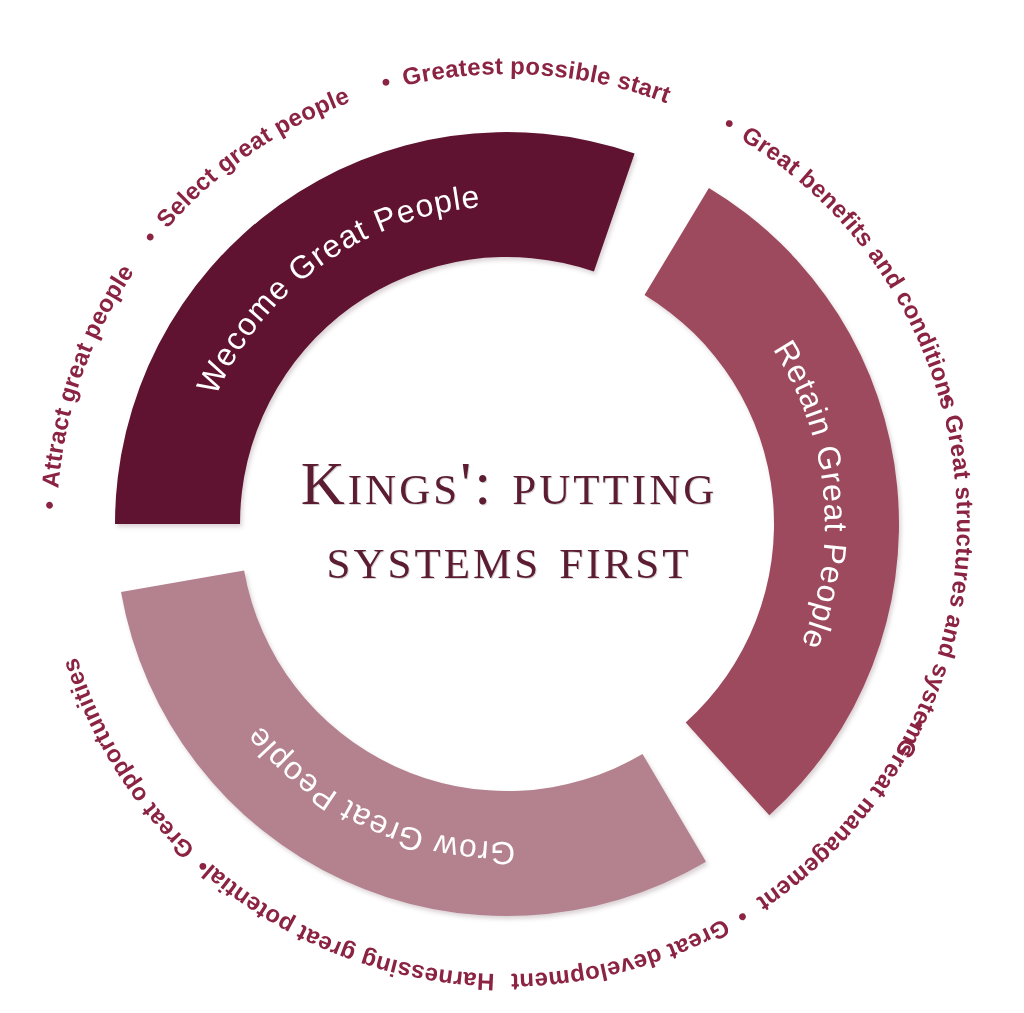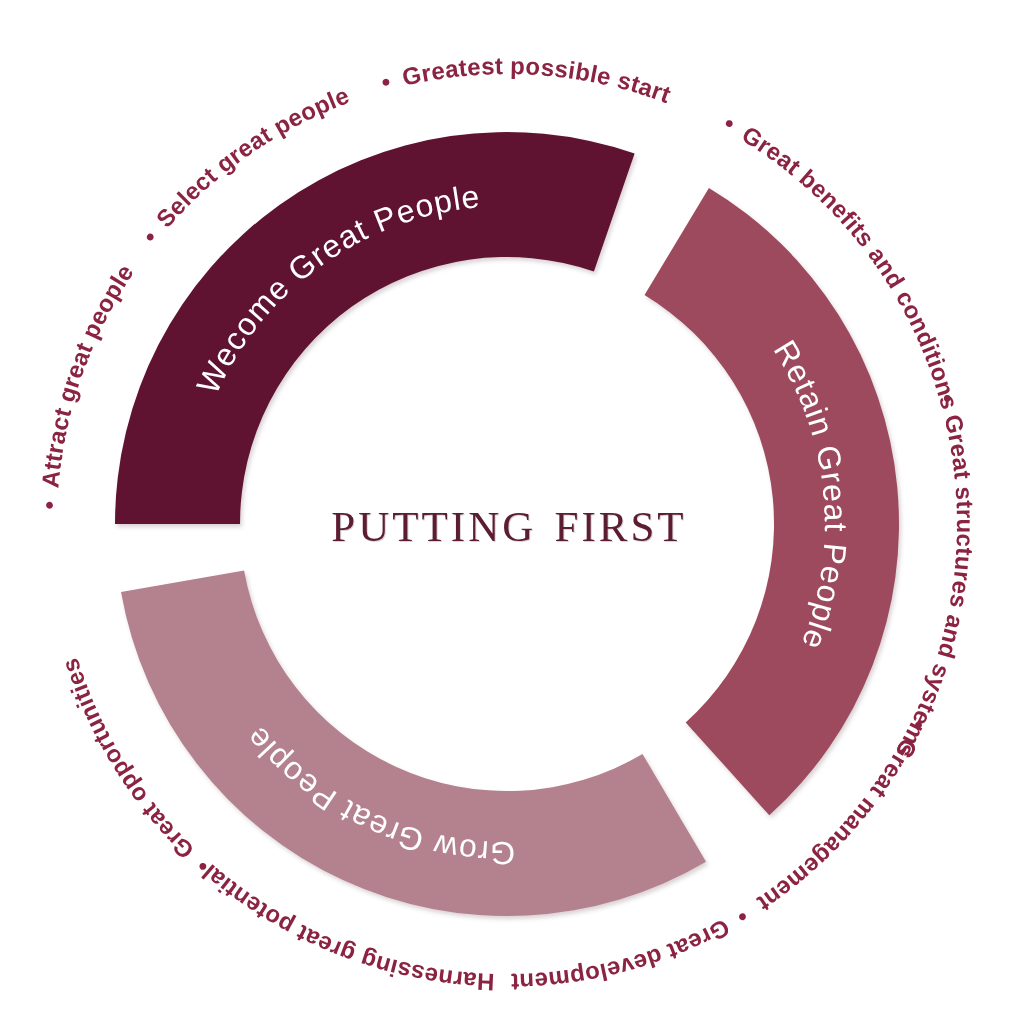--- a/index.html
+++ b/index.html
@@ -71,6 +71,7 @@
       <text class="outer-label" text-anchor="middle"><textPath startOffset="40.00%" href="#outer-label-path" xlink:href="#outer-label-path">• Select great people</textPath></text>
     </svg>
   <div class="title">
+    <div>Kings': putting</div>
     <div>putting first</div>
   </div>
 </div>

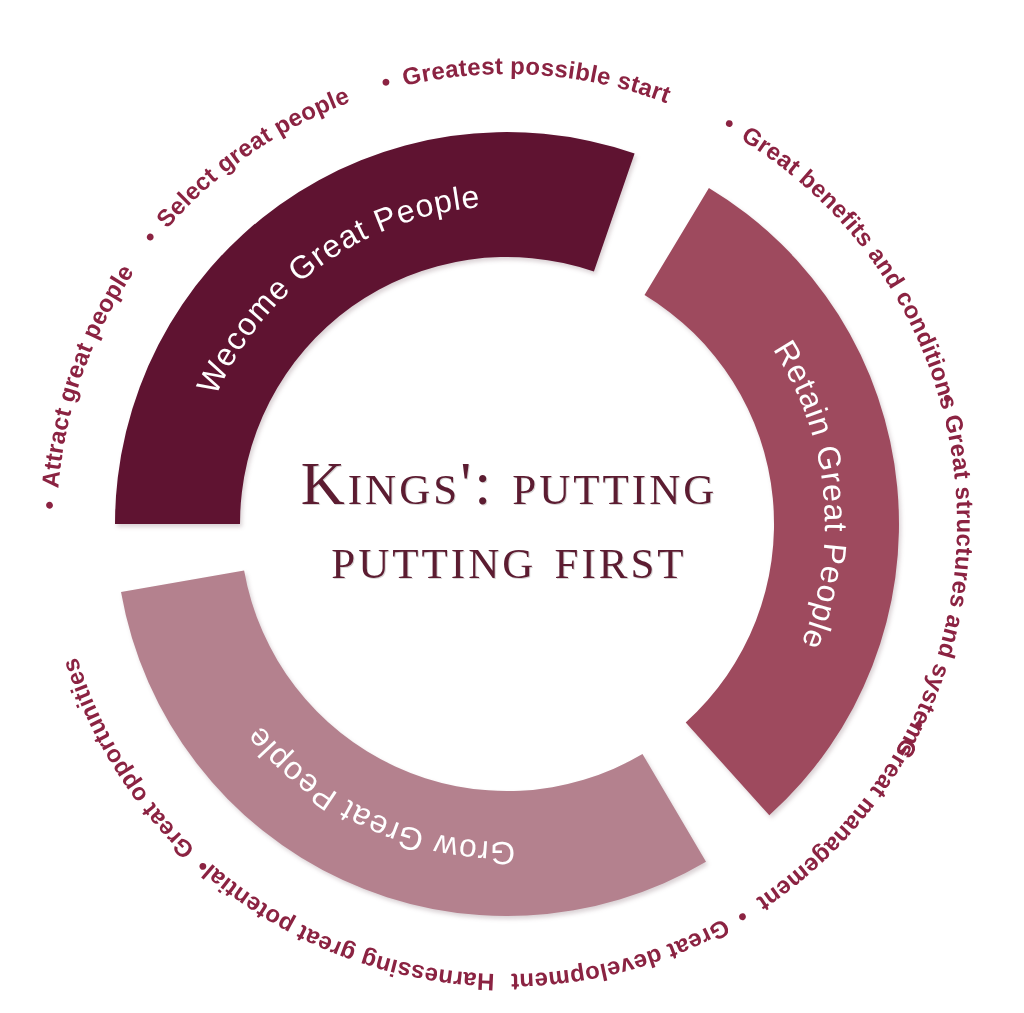--- a/index.html
+++ b/index.html
@@ -72,7 +72,7 @@
     </svg>
   <div class="title">
     <div>Kings': putting</div>
-    <div>putting first</div>
+    <div>systems first</div>
   </div>
 </div>
 

